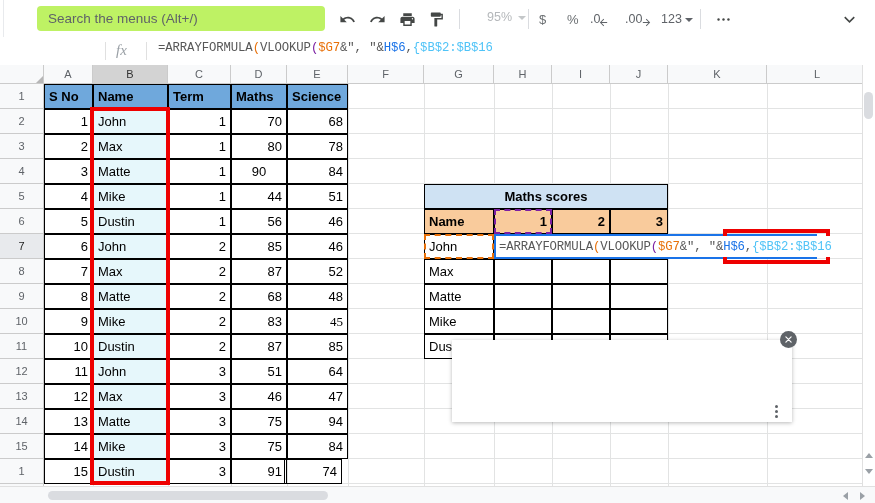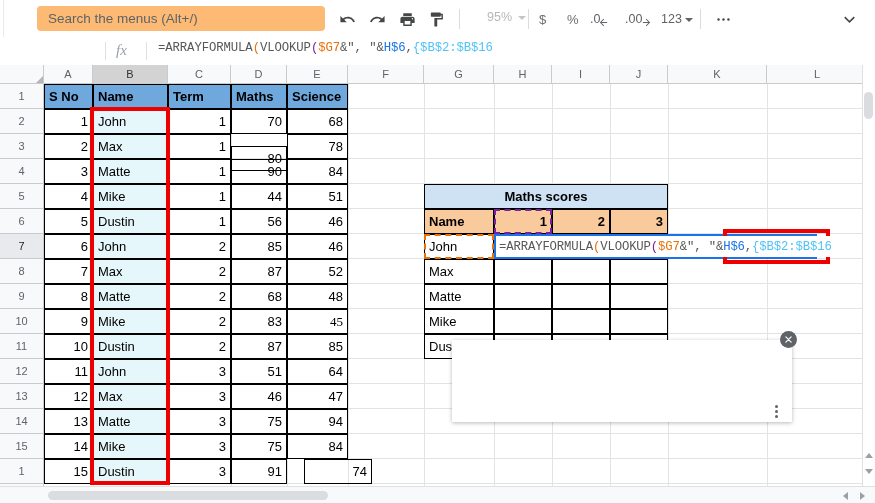--- a/index.html
+++ b/index.html
@@ -28,7 +28,7 @@
   .menusearch {
     position: absolute; left: 37px; top: 6px;
     width: 288px; height: 25px;
-    background: #fdba74;
+    background: #bef264;
     border-radius: 4px;
     display: flex; align-items: center;
     padding-left: 11px;

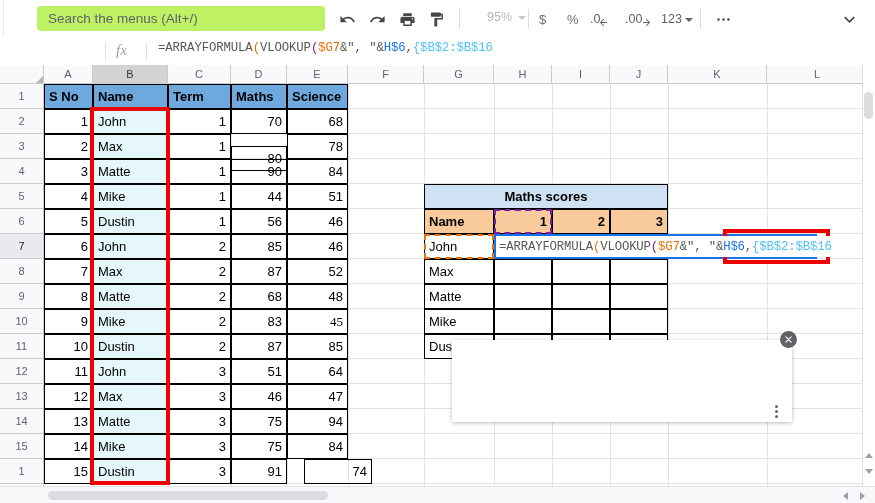--- a/index.html
+++ b/index.html
@@ -574,7 +574,7 @@
         <div class="cell bd r" style="left: 168px; width: 63px; top: 69px;">
           <span>1</span>
         </div>
-        <div class="cell bd r" style="left: 231px; width: 56px; top: 69px; margin-top: 12px;">
+        <div class="cell bd r" style="left: 231px; width: 56px; top: 69px;">
           <span>80</span>
         </div>
         <div class="cell bd r" style="left: 287px; width: 61px; top: 69px;">

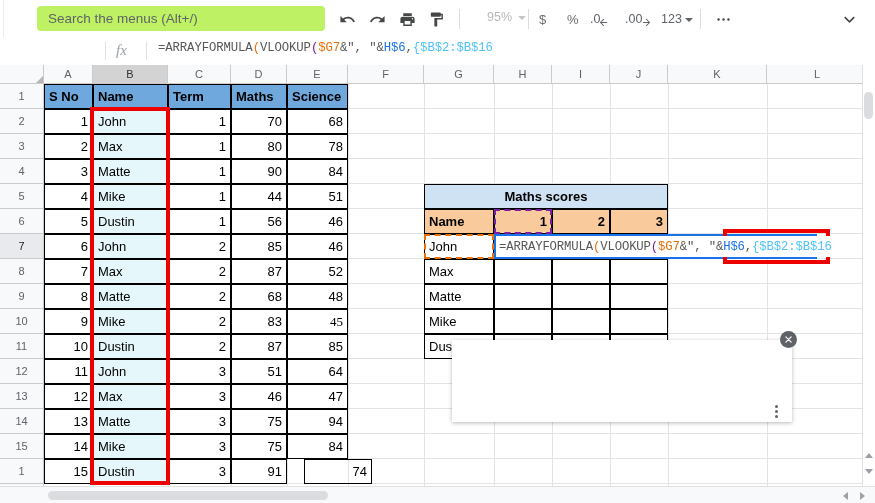--- a/index.html
+++ b/index.html
@@ -589,7 +589,7 @@
         <div class="cell bd r" style="left: 168px; width: 63px; top: 94px;">
           <span>1</span>
         </div>
-        <div class="cell bd r" style="left: 231px; width: 56px; top: 94px;">
+        <div class="cell bd r" style="left: 231px; width: 56px; top: 94px; justify-content: center;">
           <span>90</span>
         </div>
         <div class="cell bd r" style="left: 287px; width: 61px; top: 94px;">

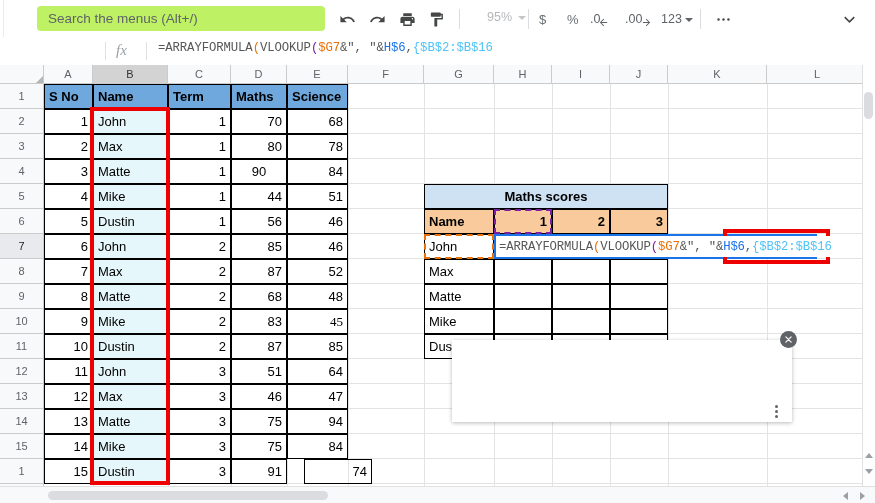--- a/index.html
+++ b/index.html
@@ -772,7 +772,7 @@
         <div class="cell bd r" style="left: 231px; width: 56px; top: 394px; text-align: right;">
           <span>91</span>
         </div>
-        <div class="cell bd r" style="left: 304px; width: 68px; top: 394px;">
+        <div class="cell bd r" style="left: 284px; width: 58px; top: 394px;">
           <span>74</span>
         </div>
       </div>

